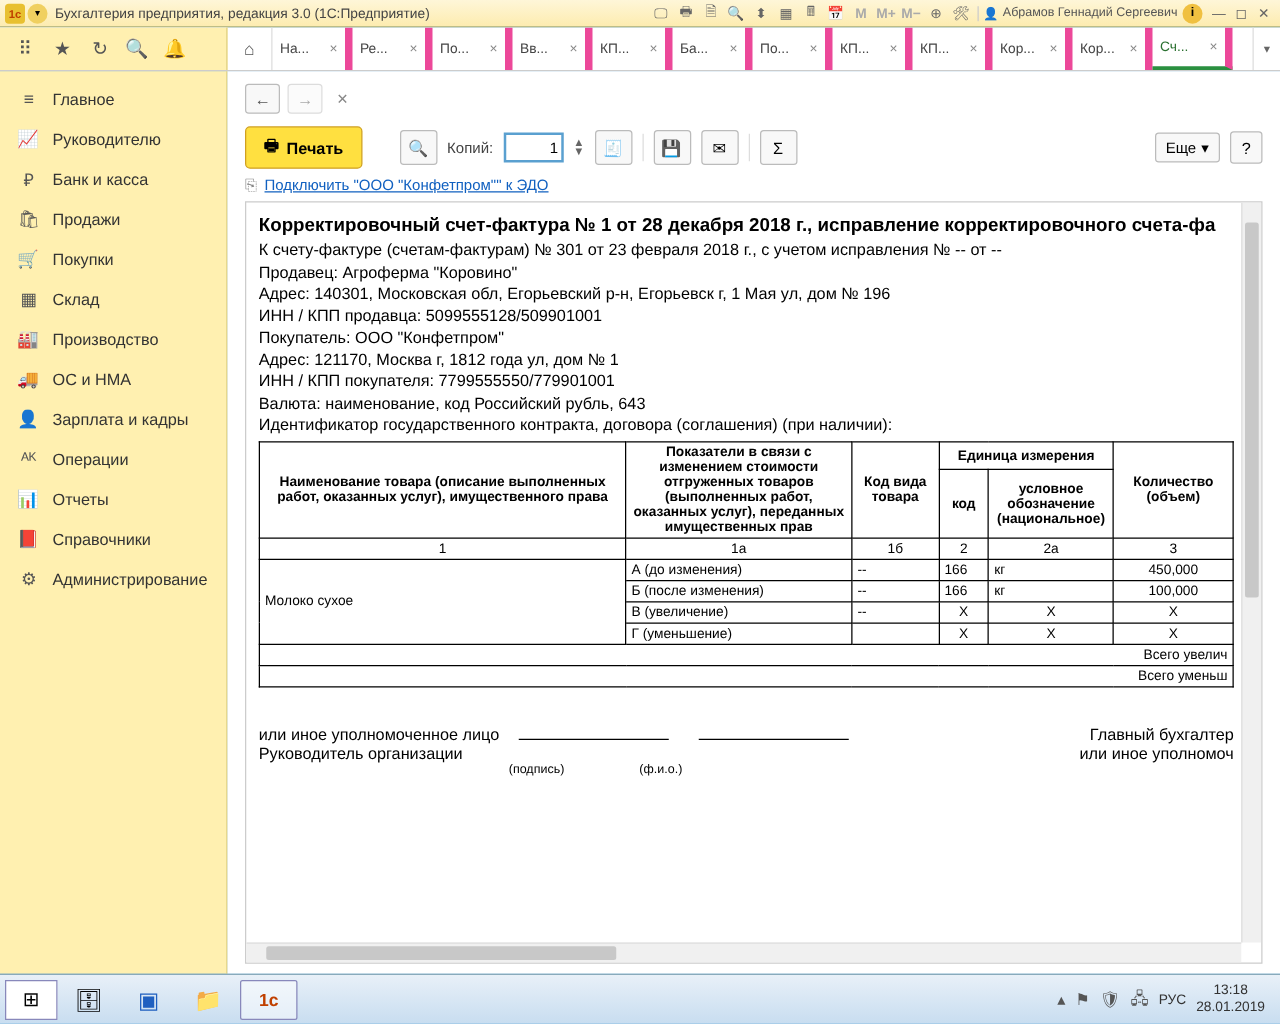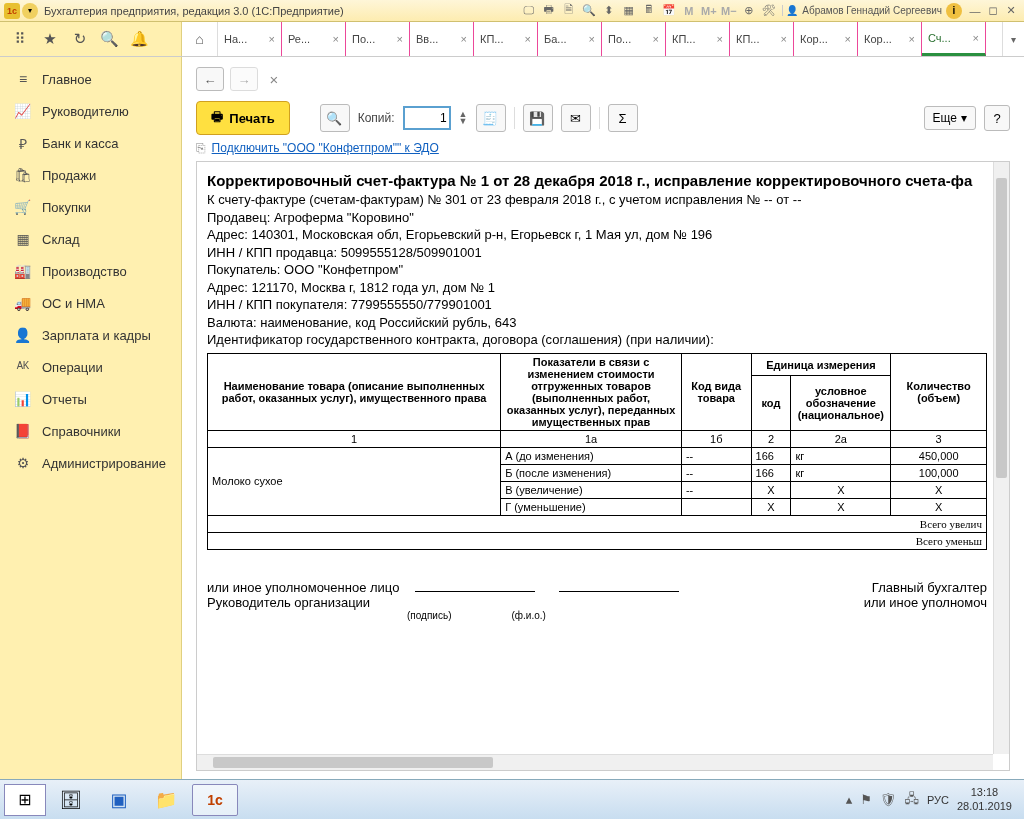--- a/index.html
+++ b/index.html
@@ -24,7 +24,7 @@
 .mb-ico { width: 24px; height: 24px; display: flex; align-items: center; justify-content: center; font-size: 15px; color: #555; cursor: pointer; }
 .mb-home { width: 36px; display:flex; align-items:center; justify-content:center; font-size:14px; color:#555; border-right:1px solid #ddd; cursor:pointer; }
 .mb-tabs { flex: 1; display: flex; overflow: hidden; }
-.tab { flex: 0 0 64px; display: flex; align-items: center; justify-content: space-between; padding: 10px 6px; border-right: 1px solid #ec4899; font-size: 11px; color: #444; cursor: pointer; text-align: right; }
+.tab { flex: 0 0 64px; display: flex; align-items: center; justify-content: space-between; padding: 10px 6px; border-right: 6px solid #ec4899; font-size: 11px; color: #444; cursor: pointer; text-align: right; }
 .tab.active { border-bottom: 3px solid #2a9040; color: #2a7030; }
 .tab-x { font-size: 11px; color: #888; cursor:pointer; }
 .mb-dd { width: 22px; display:flex; align-items:center; justify-content:center; color:#666; font-size:10px; border-left:1px solid #ddd; cursor:pointer;}

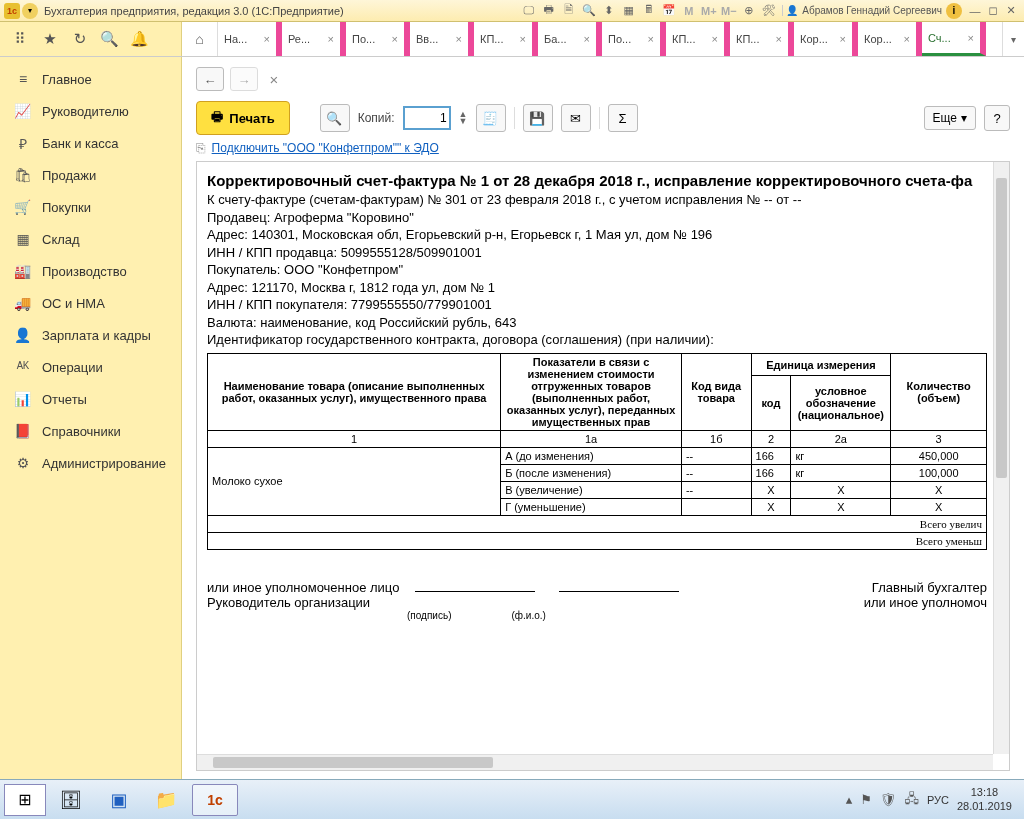--- a/index.html
+++ b/index.html
@@ -69,7 +69,7 @@
 .tbl td.l { text-align: left; }
 .tbl td.r { text-align: center; }
 
-.sumrow td { text-align: right; border-left: 1px solid #000; border-right: 1px solid #000; font-family: Liberation Serif, serif; }
+.sumrow td { text-align: right; border-left: 1px solid #000; border-right: 1px solid #000; }
 
 .signblock { display: flex; justify-content: space-between; margin-top: 30px; font-size: 13px; }
 .sig-col { }

